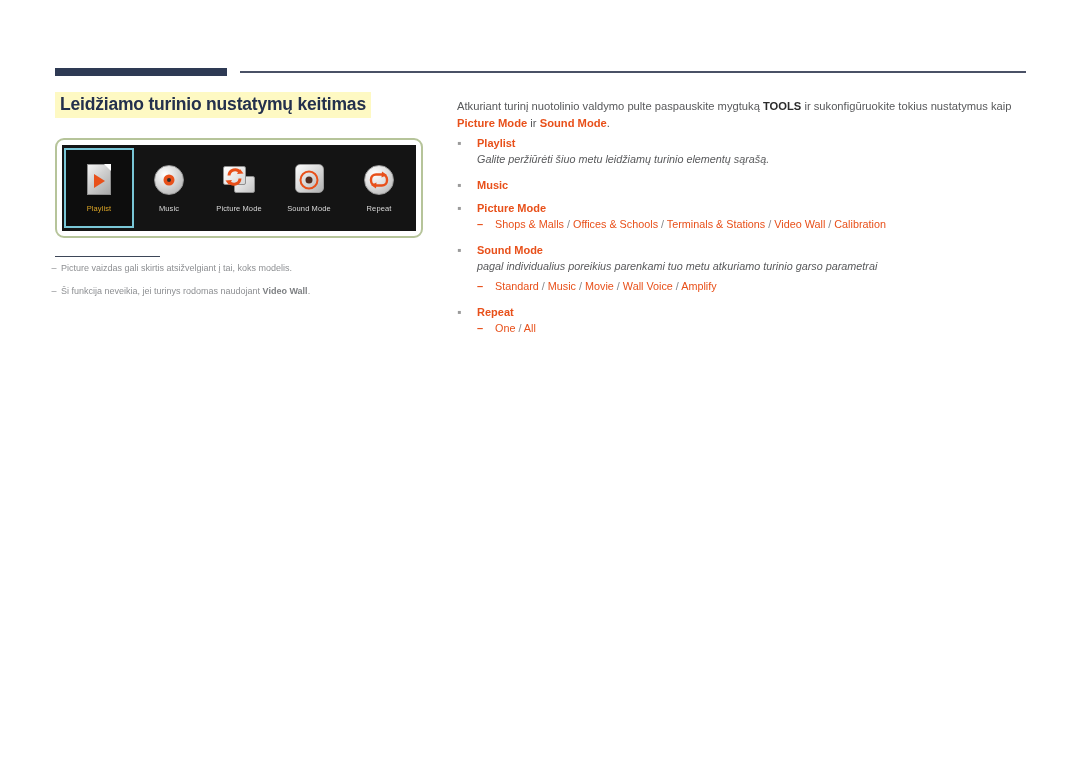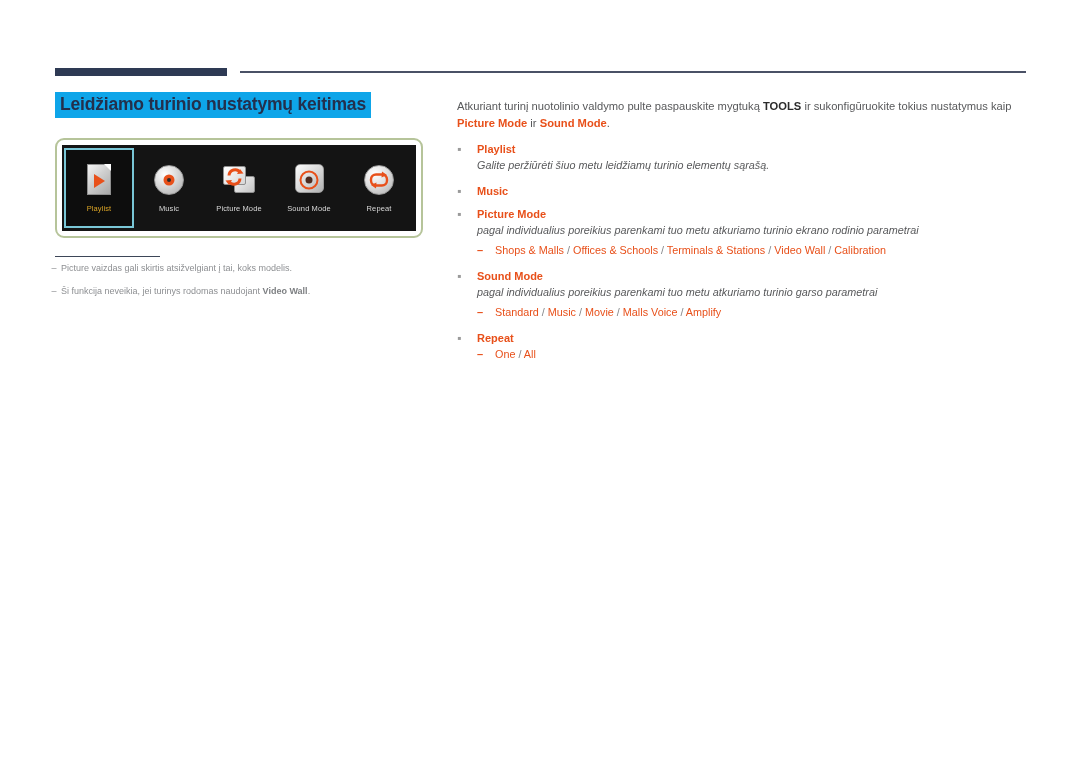--- a/index.html
+++ b/index.html
@@ -46,7 +46,7 @@
     font-size: 17.5px;
     font-weight: bold;
     color: #23304d;
-    background: #0ea5e9;
+    background: #fef9c3;
     padding: 3px 5px 4px 5px;
     line-height: 1.1;
     letter-spacing: -0.2px;

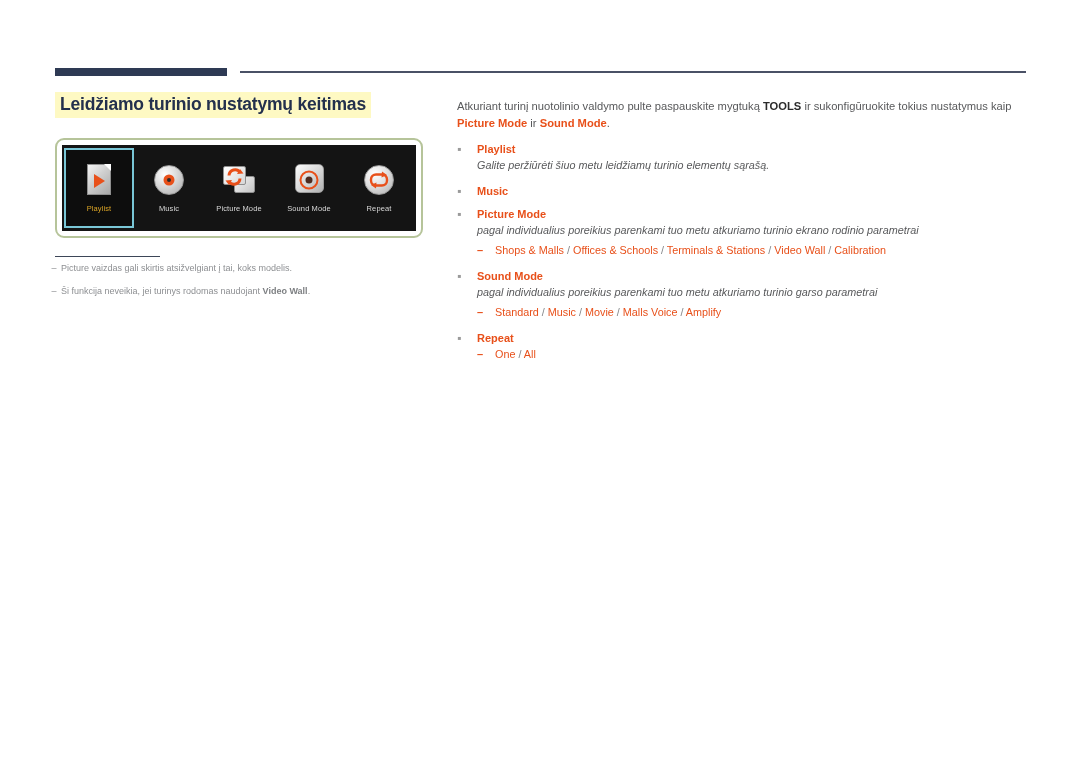--- a/index.html
+++ b/index.html
@@ -250,7 +250,7 @@
     font-size: 11.2px;
     line-height: 1.55;
     color: #58595b;
-    margin-bottom: 10px;
+    margin-bottom: 4px;
   }
   .intro .kb { font-weight: bold; color: #2b2b2b; }
   .intro .hl { font-weight: bold; color: #e8501a; }

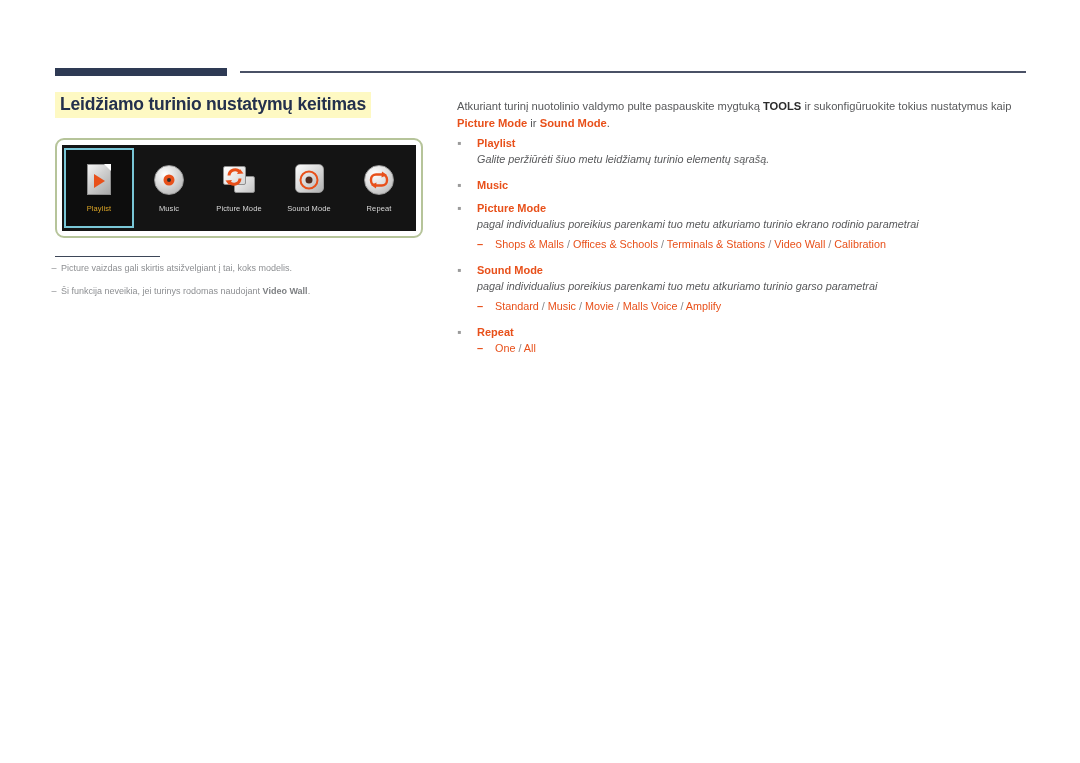--- a/index.html
+++ b/index.html
@@ -403,7 +403,6 @@
       <span class="b-bullet">▪</span>
       <span>Picture Mode</span>
     </div>
-    <div class="b-desc">pagal individualius poreikius parenkami tuo metu atkuriamo turinio ekrano rodinio parametrai</div>
     <div class="sub">
       <span class="sub-dash">–</span>
       <span class="sub-text"><span class="o">Shops &amp; Malls</span><span class="s"> / </span><span class="o">Offices &amp; Schools</span><span class="s"> / </span><span class="o">Terminals &amp; Stations</span><span class="s"> / </span><span class="o">Video Wall</span><span class="s"> / </span><span class="o">Calibration</span></span>

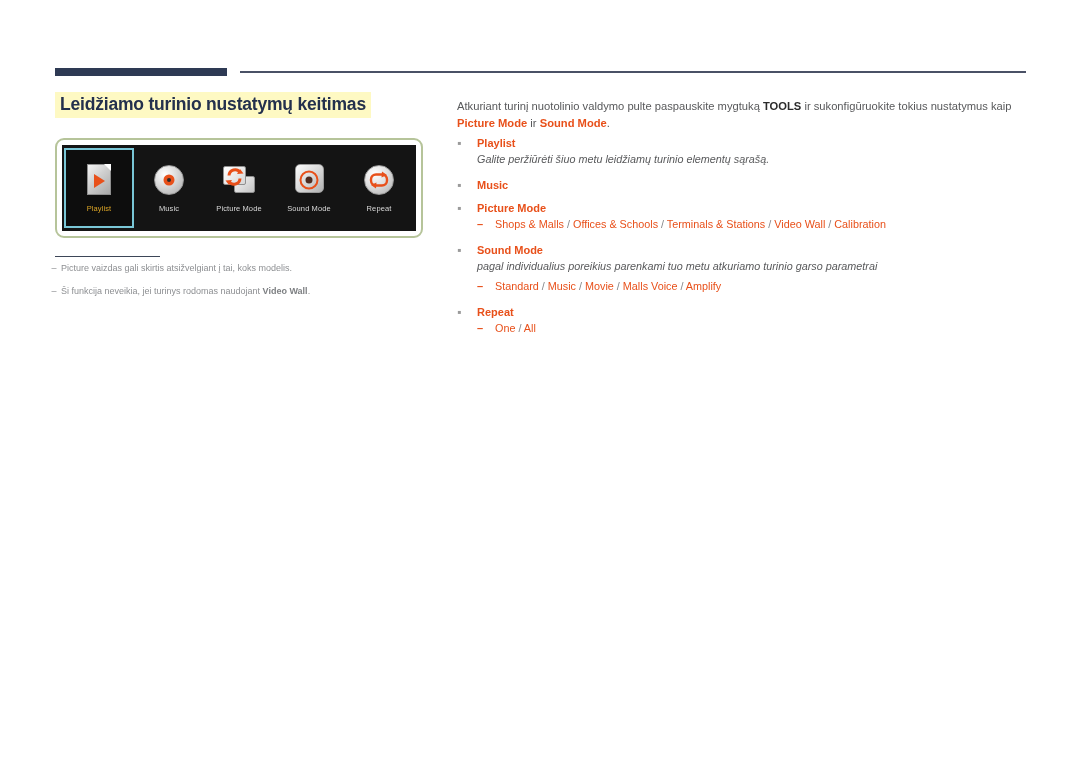--- a/index.html
+++ b/index.html
@@ -418,7 +418,7 @@
     <div class="b-desc">pagal individualius poreikius parenkami tuo metu atkuriamo turinio garso parametrai</div>
     <div class="sub">
       <span class="sub-dash">–</span>
-      <span class="sub-text"><span class="o">Standard</span><span class="s"> / </span><span class="o">Music</span><span class="s"> / </span><span class="o">Movie</span><span class="s"> / </span><span class="o">Malls Voice</span><span class="s"> / </span><span class="o">Amplify</span></span>
+      <span class="sub-text"><span class="o">Standard</span><span class="s"> / </span><span class="o">Music</span><span class="s"> / </span><span class="o">Movie</span><span class="s"> / </span><span class="o">Wall Voice</span><span class="s"> / </span><span class="o">Amplify</span></span>
     </div>
   </div>
   <div class="gap"></div>

